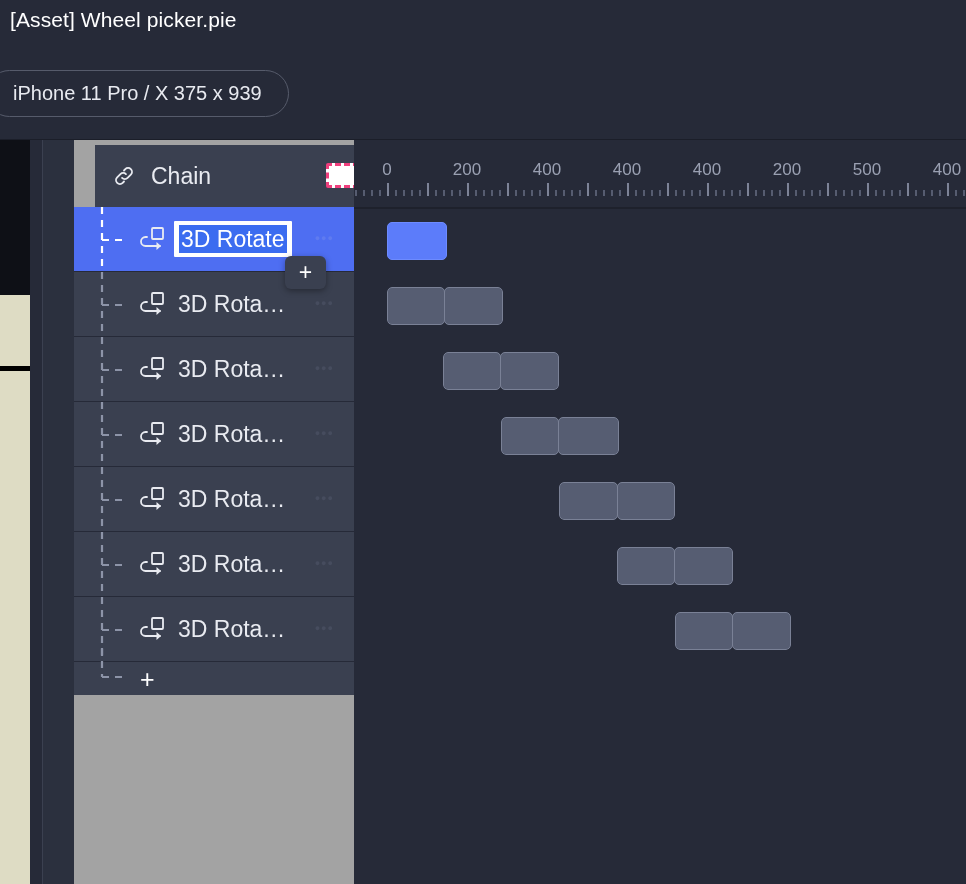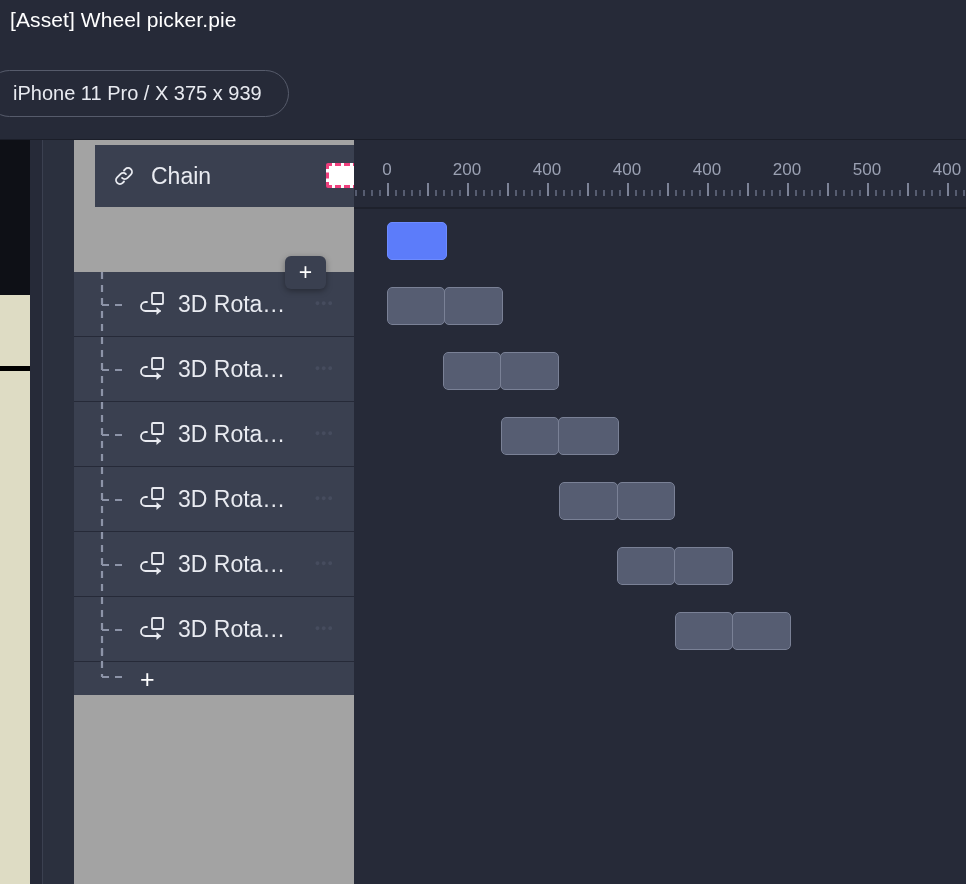--- a/index.html
+++ b/index.html
@@ -198,6 +198,21 @@
       <div class="marching-rect"></div>
     </div>
 
+    <div class="row selected" style="top:67px;">
+      <svg class="tree" viewBox="0 0 34 65">
+        <path d="M6 0 V65" stroke="#ffffff" stroke-width="2.2" stroke-dasharray="7 6" fill="none"></path>
+        <path d="M6 33 H28" stroke="#ffffff" stroke-width="2.2" stroke-dasharray="7 6" fill="none"></path>
+      </svg>
+      <svg class="rot-icon" viewBox="0 0 30 30" fill="none" stroke="#e9ebf1" stroke-width="1.8">
+        <rect x="14" y="3" width="11" height="11" rx="1"></rect>
+        <path d="M22 21 H7.5a4.5 4.5 0 0 1 0-9H9" stroke-linecap="round"></path>
+        <path d="M18.5 17 L23 21 L18.5 25 Z" fill="#e9ebf1" stroke="none"></path>
+      </svg>
+      <div class="name-editor">
+        <span class="sel-text">3D Rotate</span>
+      </div>
+      <span class="row-dots">●●●</span>
+    </div>
 
     <div class="row" style="top:132px;">
       <svg class="tree" viewBox="0 0 34 65">

